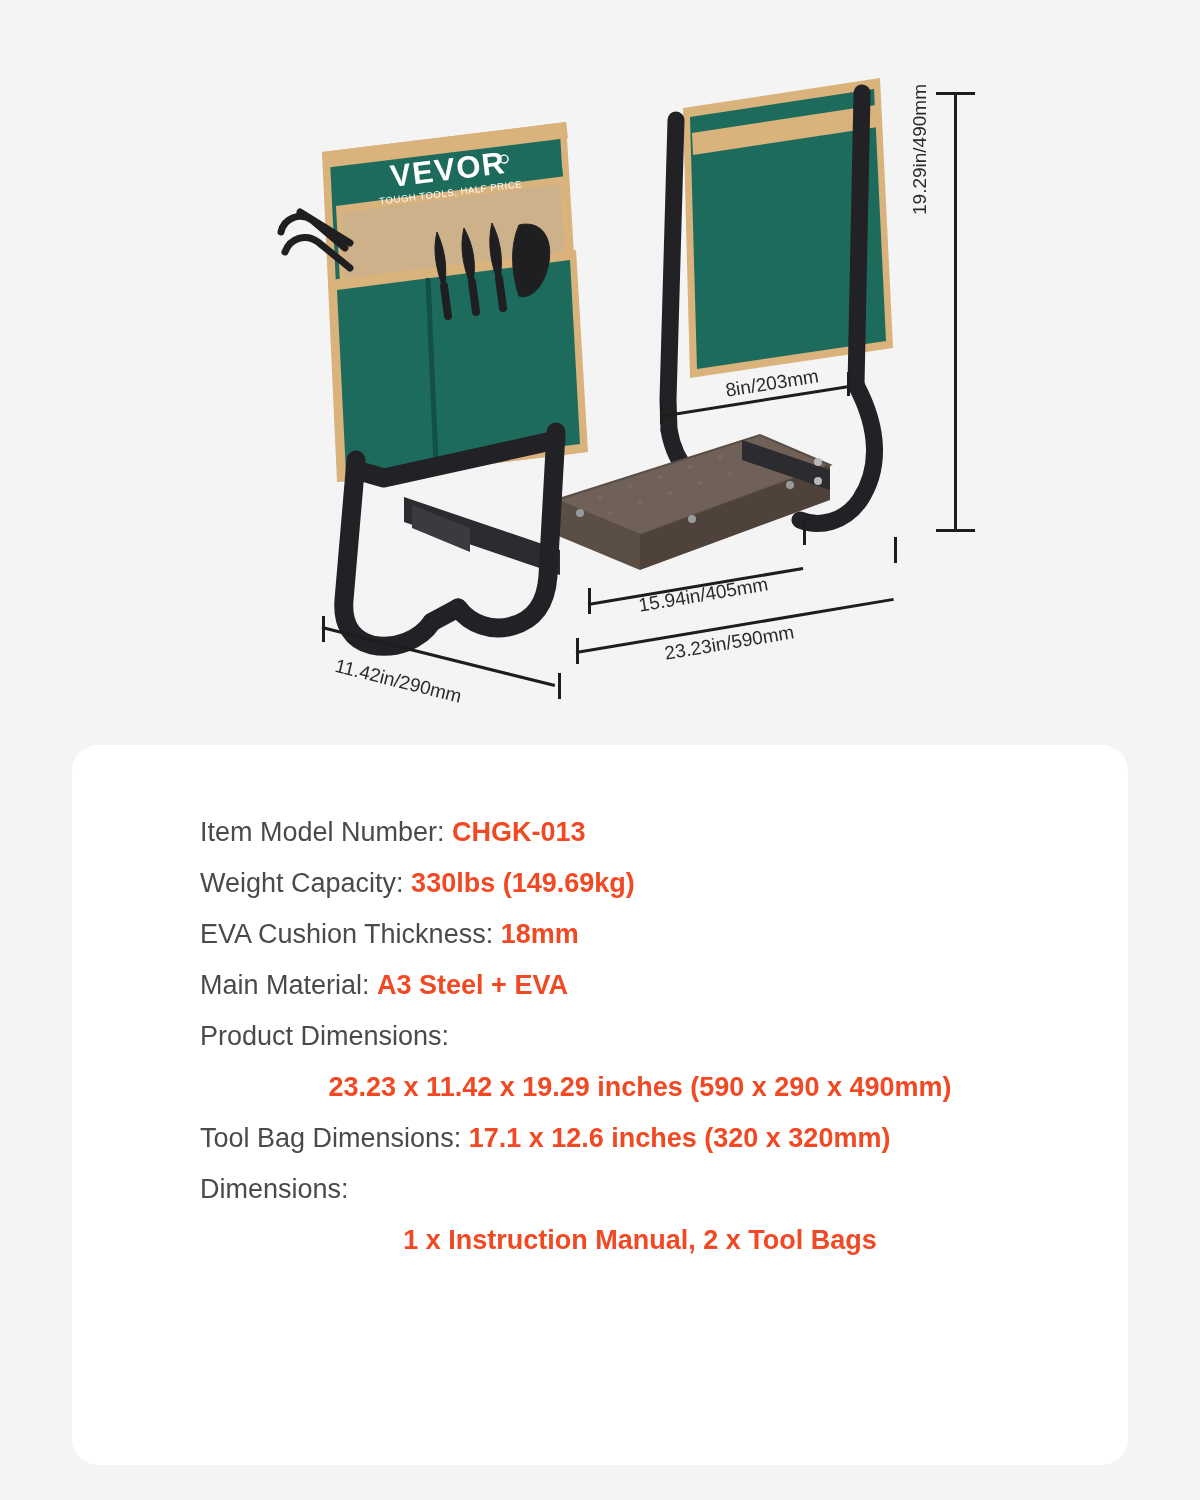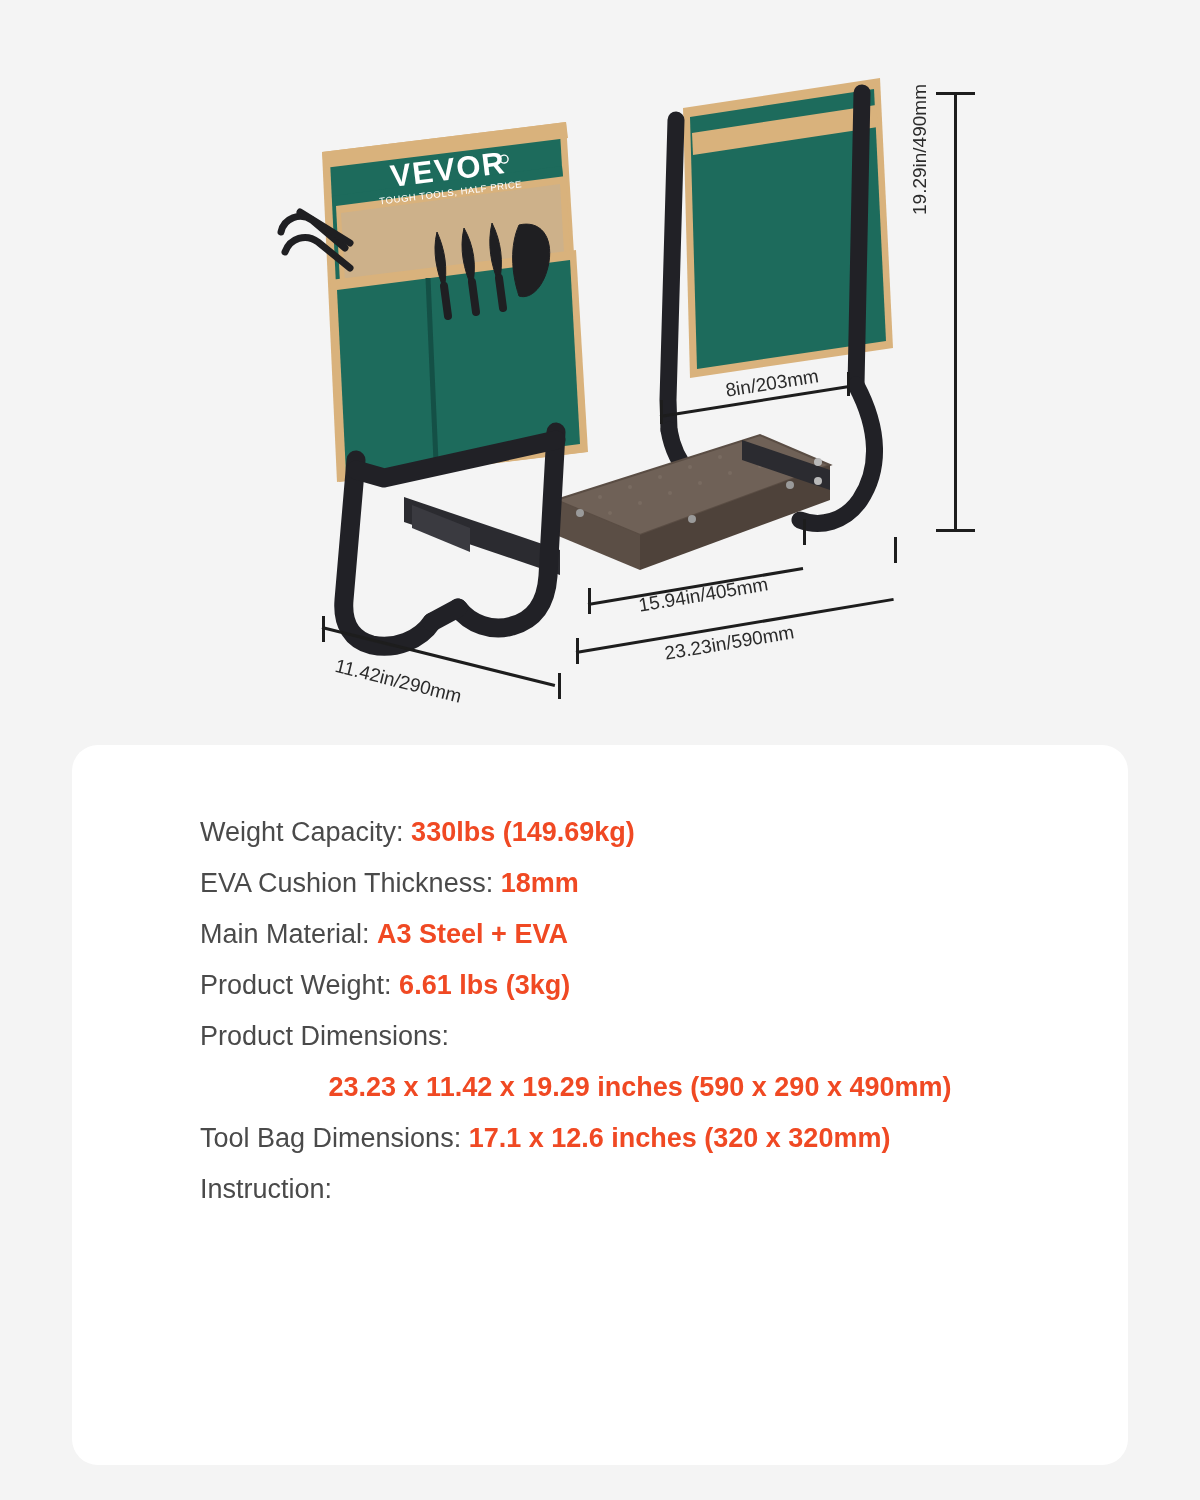--- a/index.html
+++ b/index.html
@@ -228,6 +228,9 @@
 <div id="spec-card">
   <div id="spec-list">
 
+    <div class="spec-row">
+      <span class="spec-label">Item Model Number: </span><span class="spec-value"> CHGK-013</span>
+    </div>
 
     <div class="spec-row">
       <span class="spec-label">Weight Capacity: </span><span class="spec-value">330lbs (149.69kg)</span>

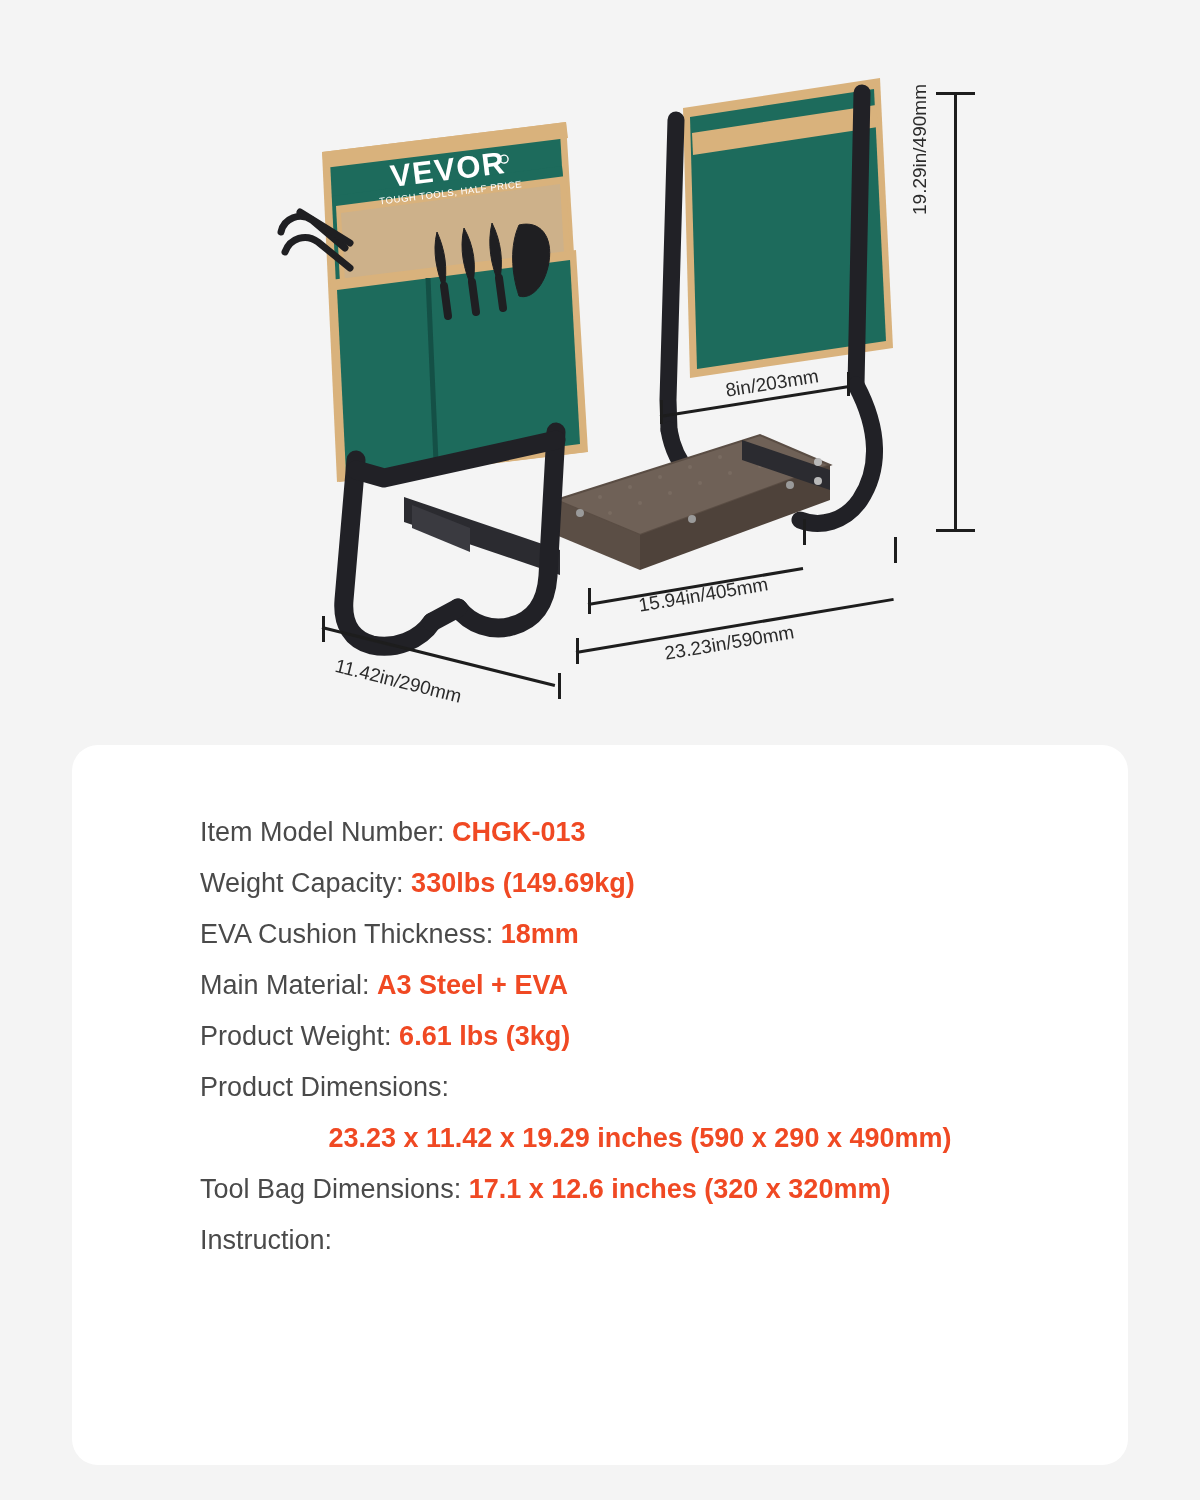--- a/index.html
+++ b/index.html
@@ -244,9 +244,6 @@
       <span class="spec-label">Main Material: </span><span class="spec-value">A3 Steel + EVA</span>
     </div>
 
-    <div class="spec-row">
-      <span class="spec-label">Product Weight: </span><span class="spec-value">6.61 lbs (3kg)</span>
-    </div>
 
     <div class="spec-row">
       <span class="spec-label">Product Dimensions:</span>

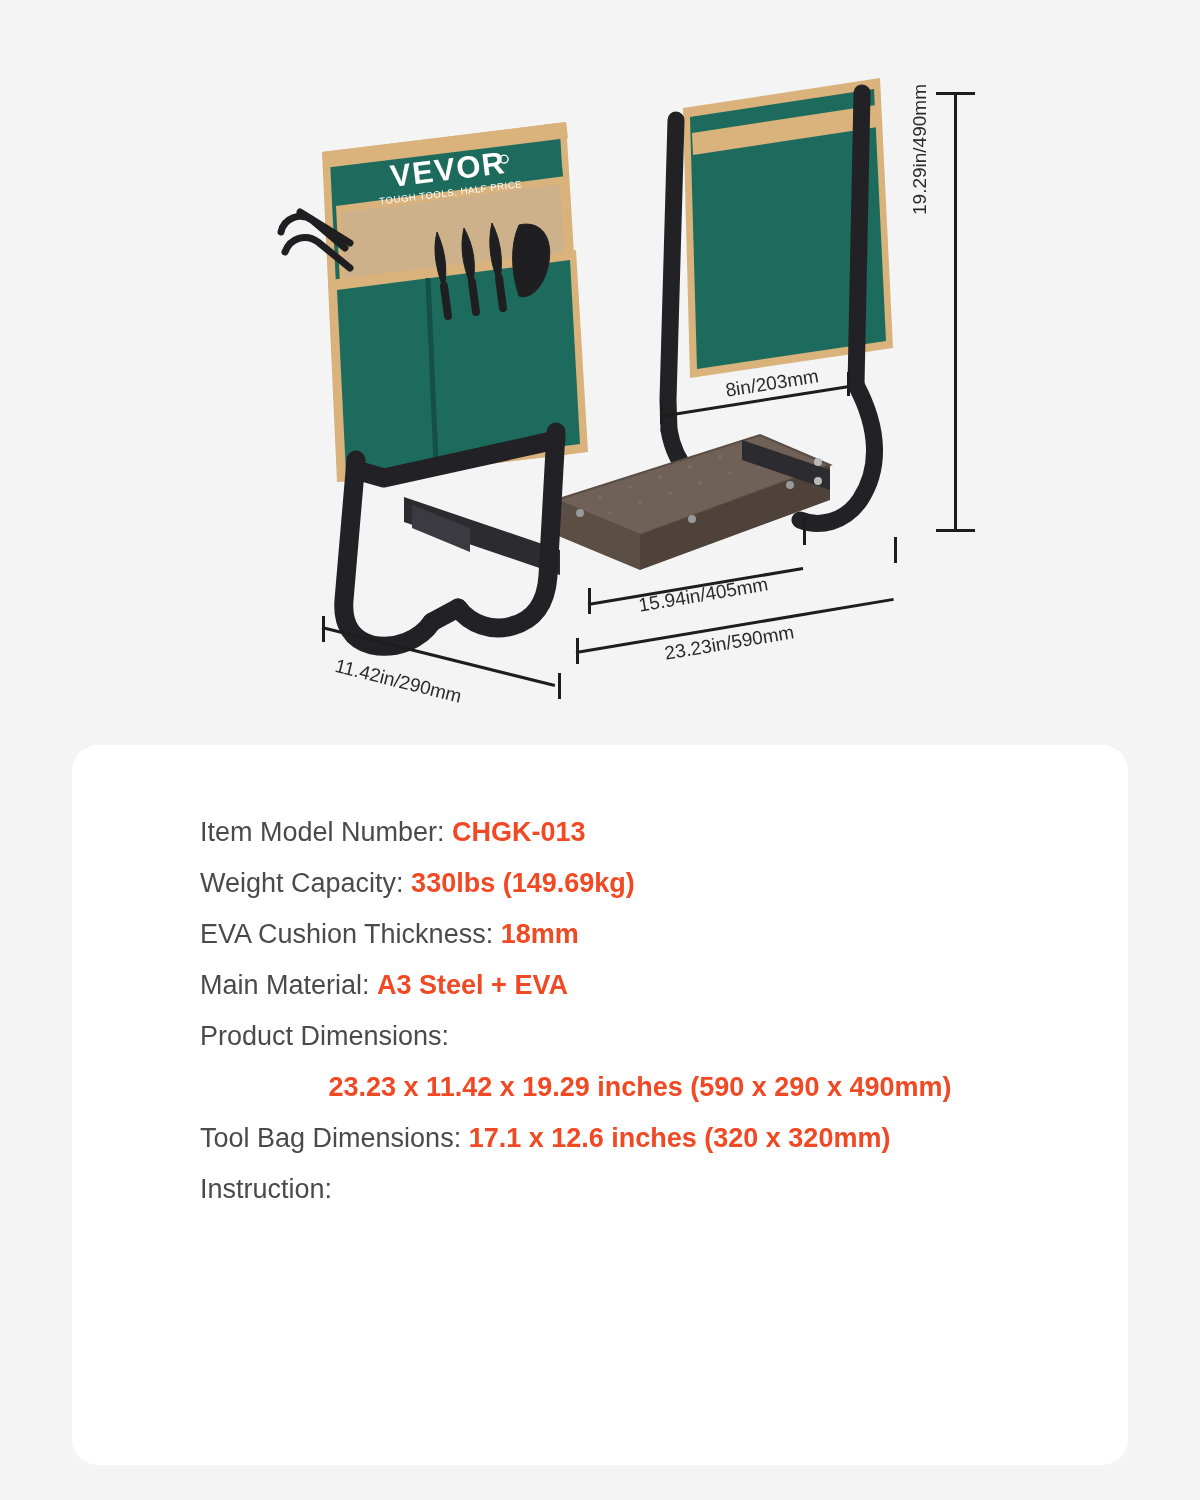--- a/index.html
+++ b/index.html
@@ -256,7 +256,7 @@
     </div>
 
     <div class="spec-row">
-      <span class="spec-label">Instruction:</span>
+      <span class="spec-label">Dimensions:</span>
     </div>
 
   </div>

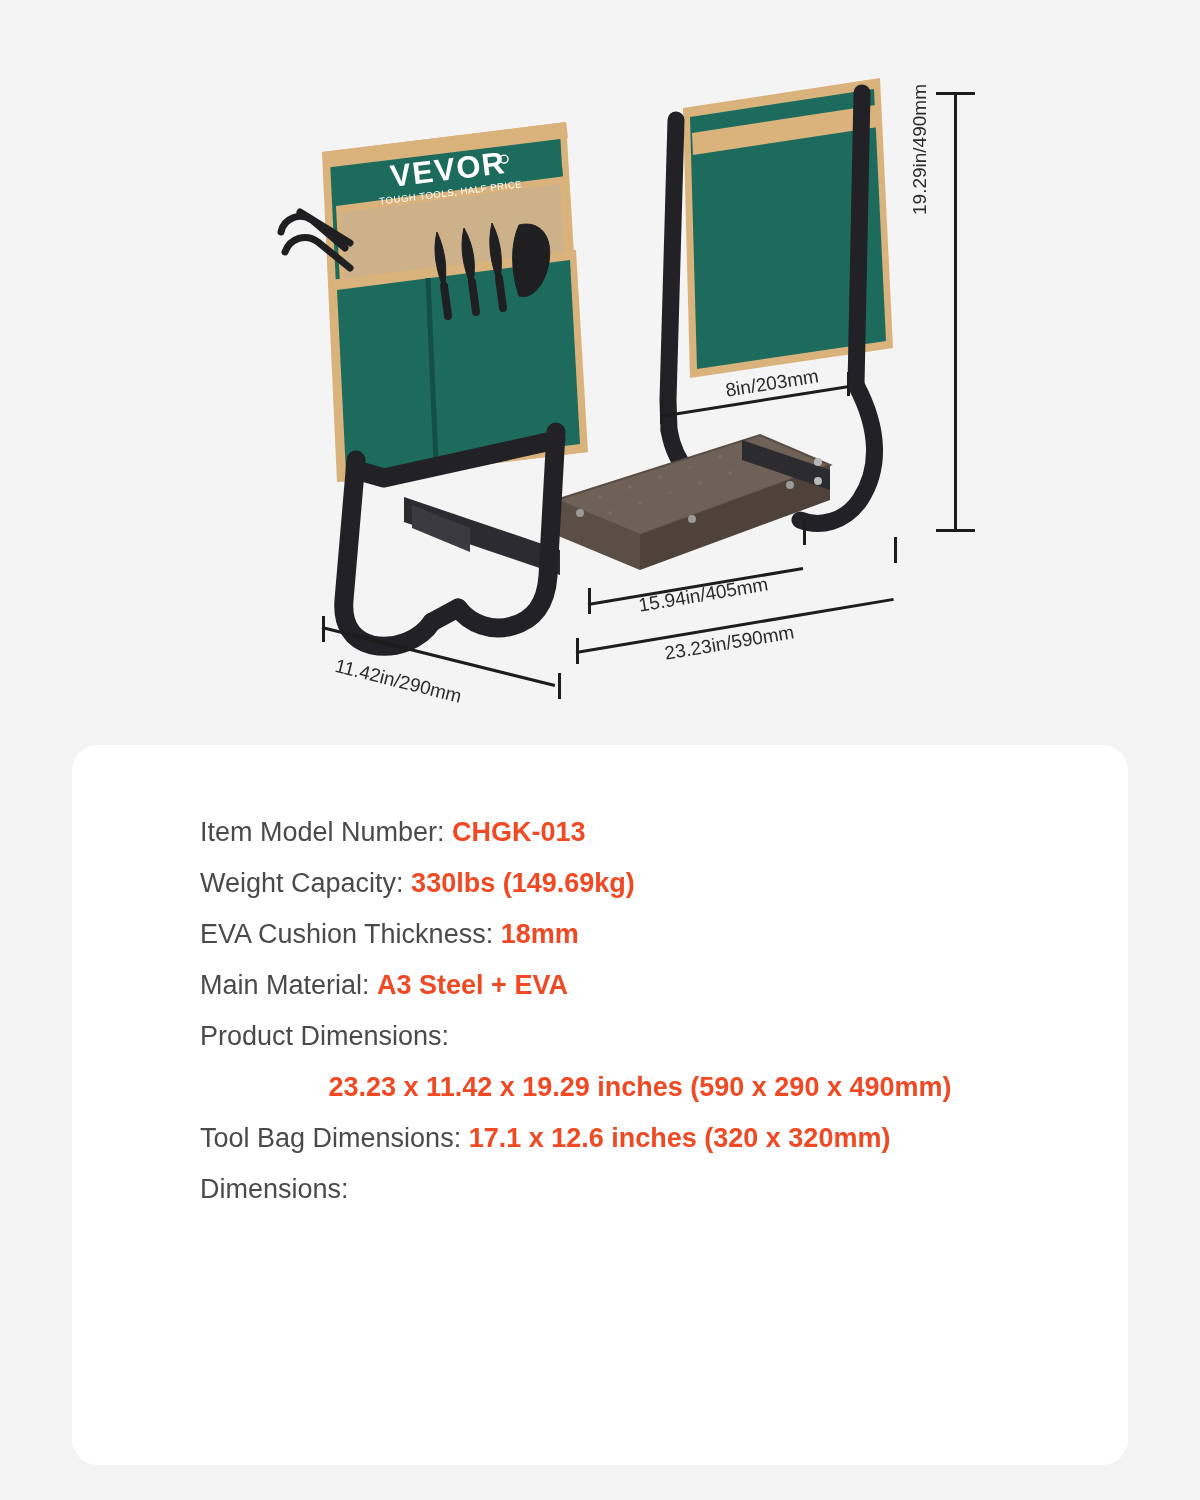--- a/index.html
+++ b/index.html
@@ -257,6 +257,7 @@
 
     <div class="spec-row">
       <span class="spec-label">Dimensions:</span>
+      <span class="spec-value-block">1 x Instruction Manual, 2 x Tool Bags</span>
     </div>
 
   </div>

